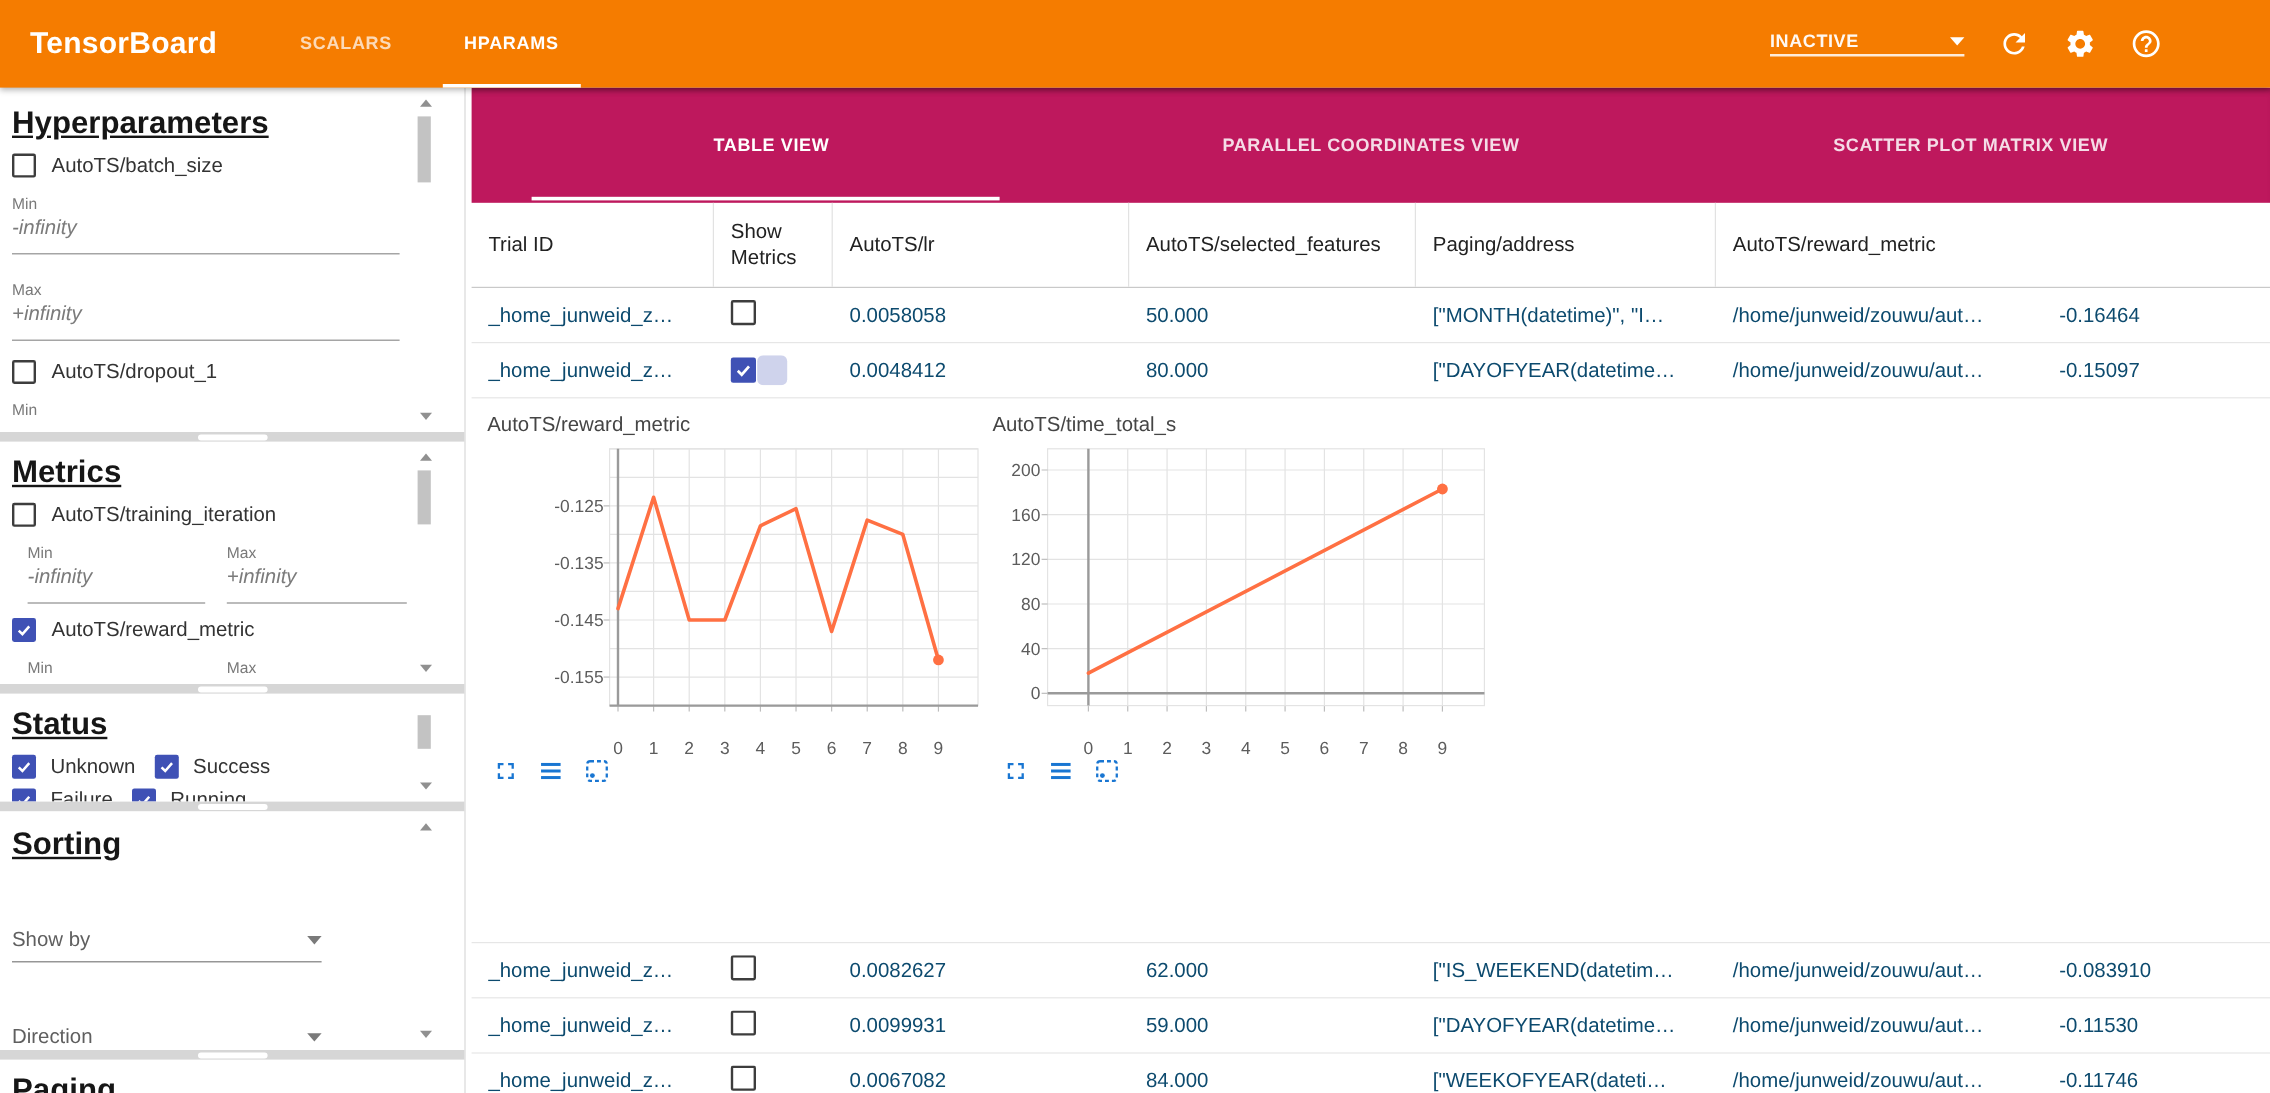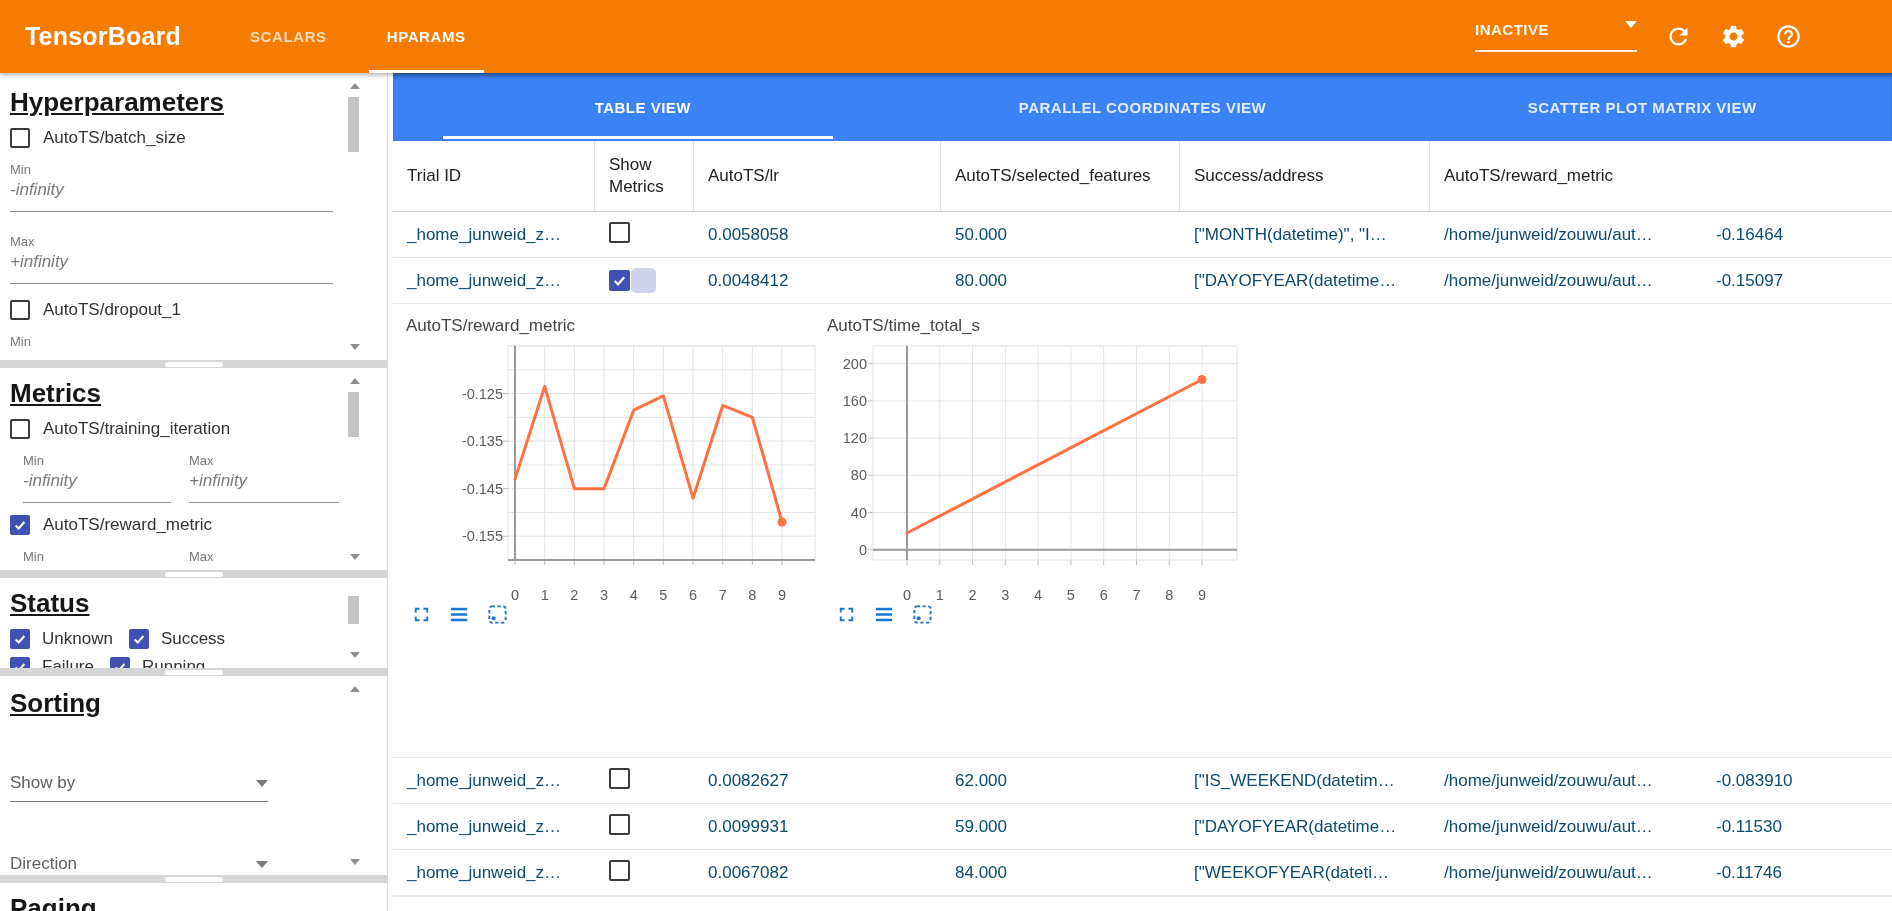--- a/index.html
+++ b/index.html
@@ -15,8 +15,8 @@
   .apptab.active{color:#fff;}
   .apptab.active .inkbar{position:absolute;left:12px;right:12px;bottom:0;height:3px;background:#fff;}
   .appbar-right{margin-left:auto;display:flex;align-items:center;gap:28px;padding-right:90px;}
-  .run-select{width:162px;border-bottom:2px solid rgba(255,255,255,.85);display:flex;align-items:flex-start;
-              justify-content:space-between;padding-bottom:12px;cursor:pointer;}
+  .run-select{width:162px;border-bottom:2px solid rgba(255,255,255,.85);display:flex;align-items:center;
+              justify-content:space-between;padding-bottom:2px;cursor:pointer;}
   .run-select .val{color:rgba(255,255,255,.95);font-size:15px;font-weight:bold;letter-spacing:.5px;}
   .tri-down-white{width:0;height:0;border-left:6px solid transparent;border-right:6px solid transparent;border-top:7px solid #fff;}
   .abicon{width:27px;height:27px;cursor:pointer;display:block;}

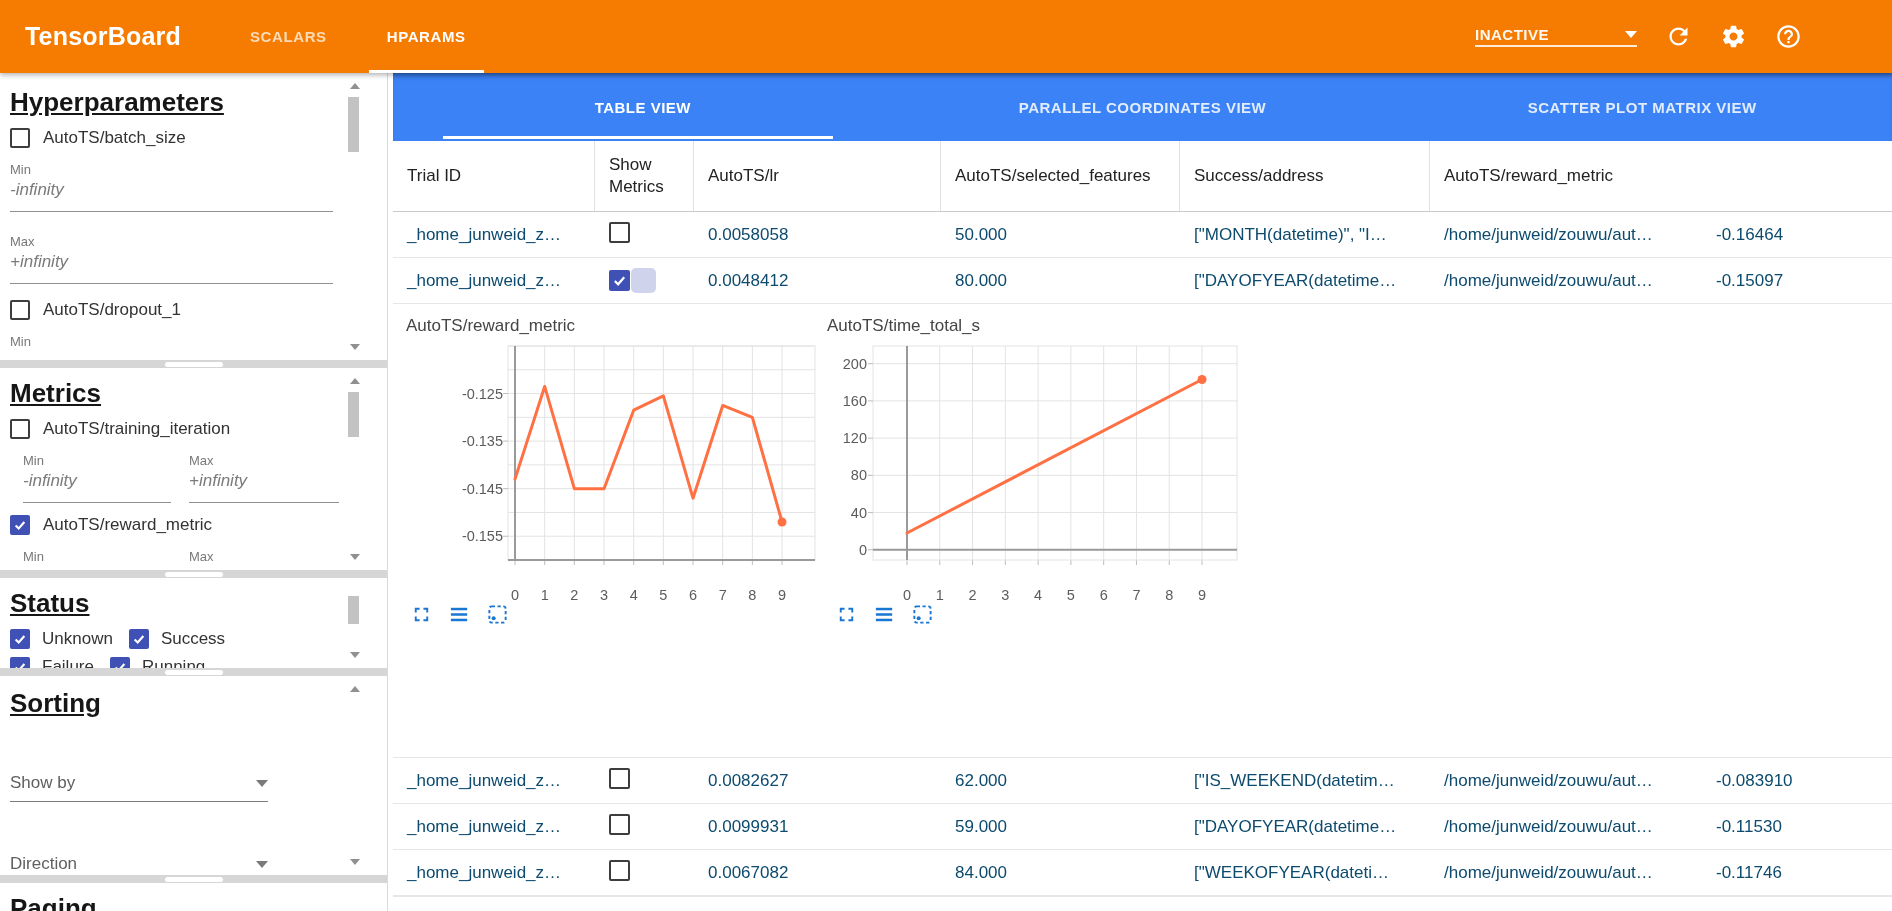--- a/index.html
+++ b/index.html
@@ -55,7 +55,7 @@
 
   
   .main{position:absolute;left:393px;top:73px;right:0;bottom:0;background:#fff;}
-  .subtabs{height:68px;background:#3b82f6;display:flex;box-shadow:inset 0 5px 6px -4px rgba(0,0,0,.35);}
+  .subtabs{height:96px;background:#be185d;display:flex;box-shadow:inset 0 5px 6px -4px rgba(0,0,0,.35);}
   .subtab{flex:1;position:relative;display:flex;align-items:center;justify-content:center;color:rgba(255,255,255,.85);
           font-size:15px;font-weight:bold;letter-spacing:.5px;cursor:pointer;}
   .subtab.active{color:#fff;}

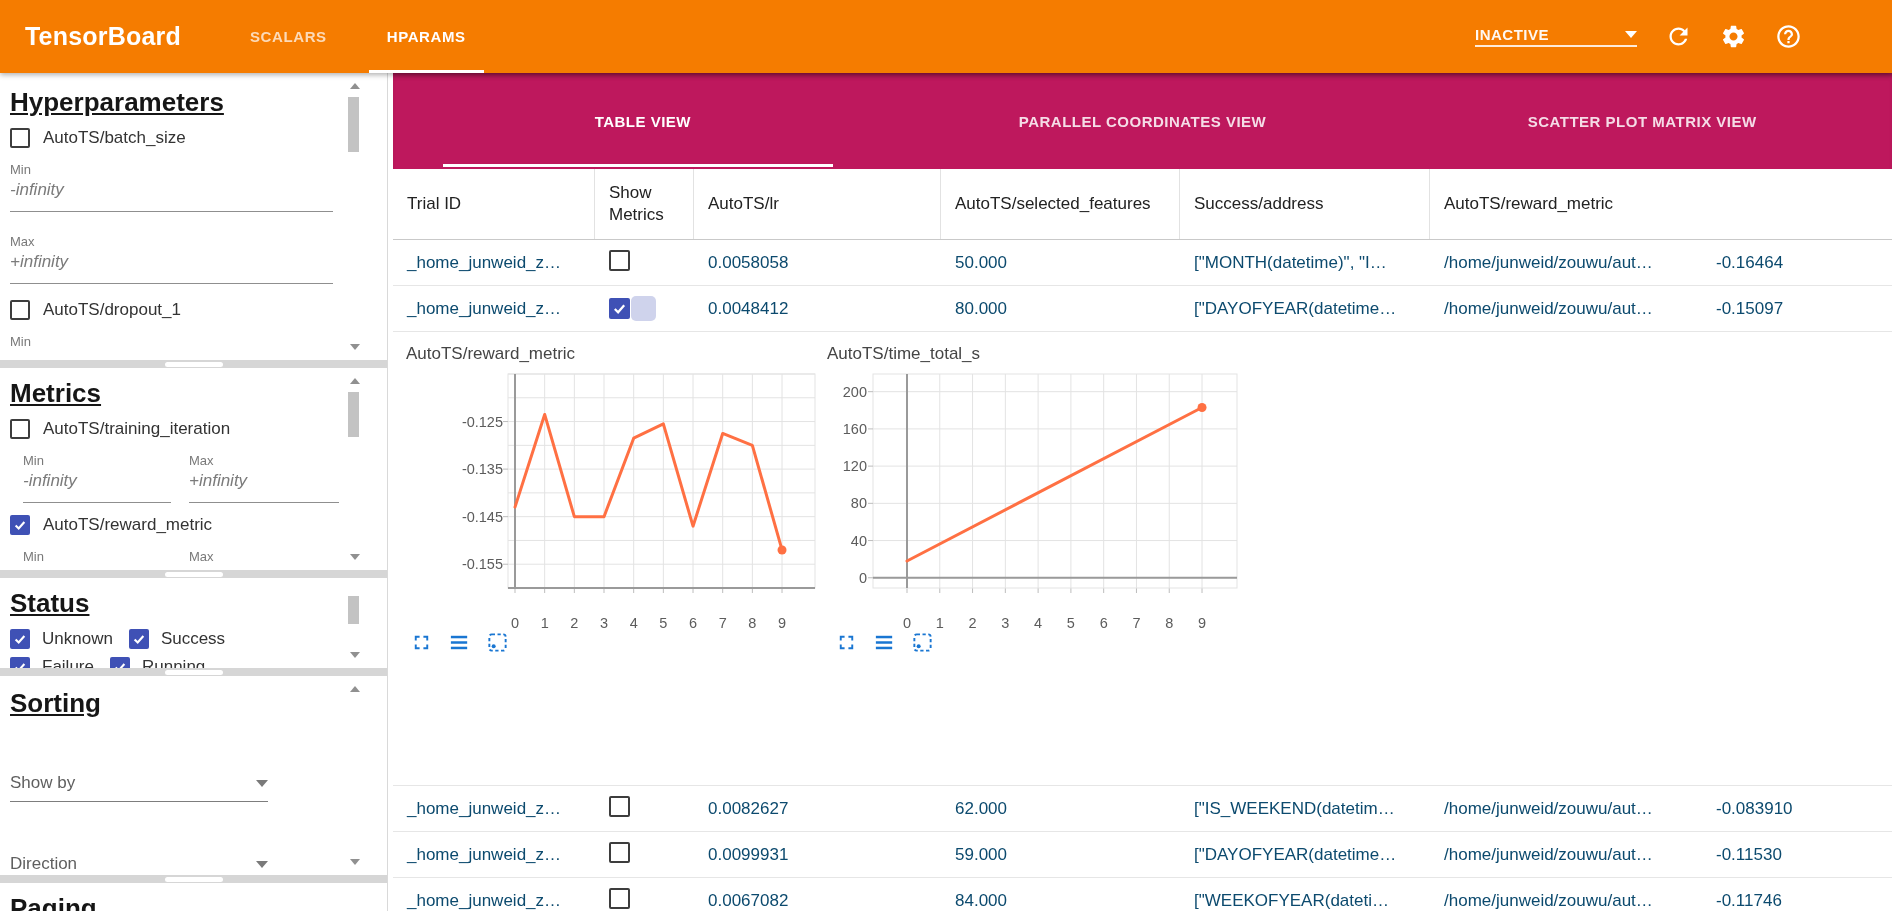--- a/index.html
+++ b/index.html
@@ -264,7 +264,7 @@
     <div>Show Metrics</div>
     <div>AutoTS/lr</div>
     <div>AutoTS/selected_features</div>
-    <div>Success/address</div>
+    <div>Paging/address</div>
     <div>AutoTS/reward_metric</div>
   </div>
 

